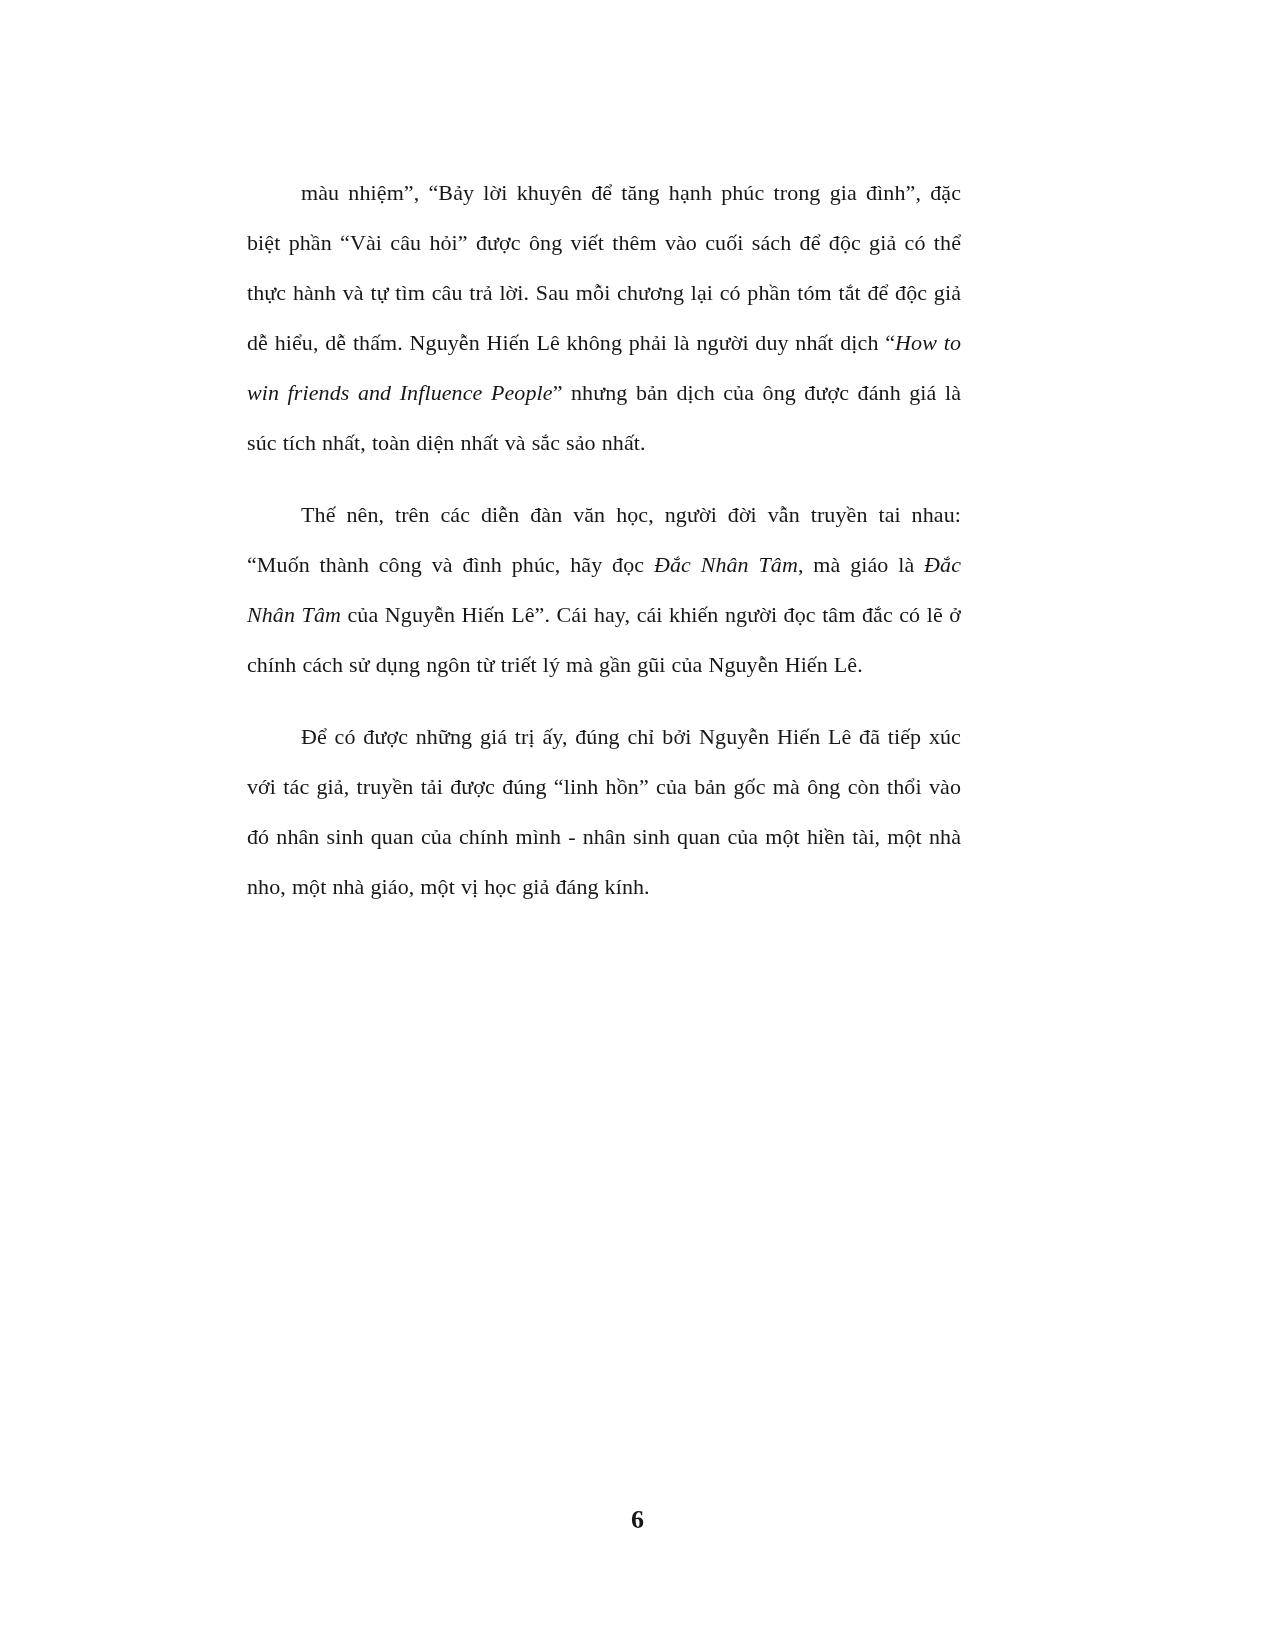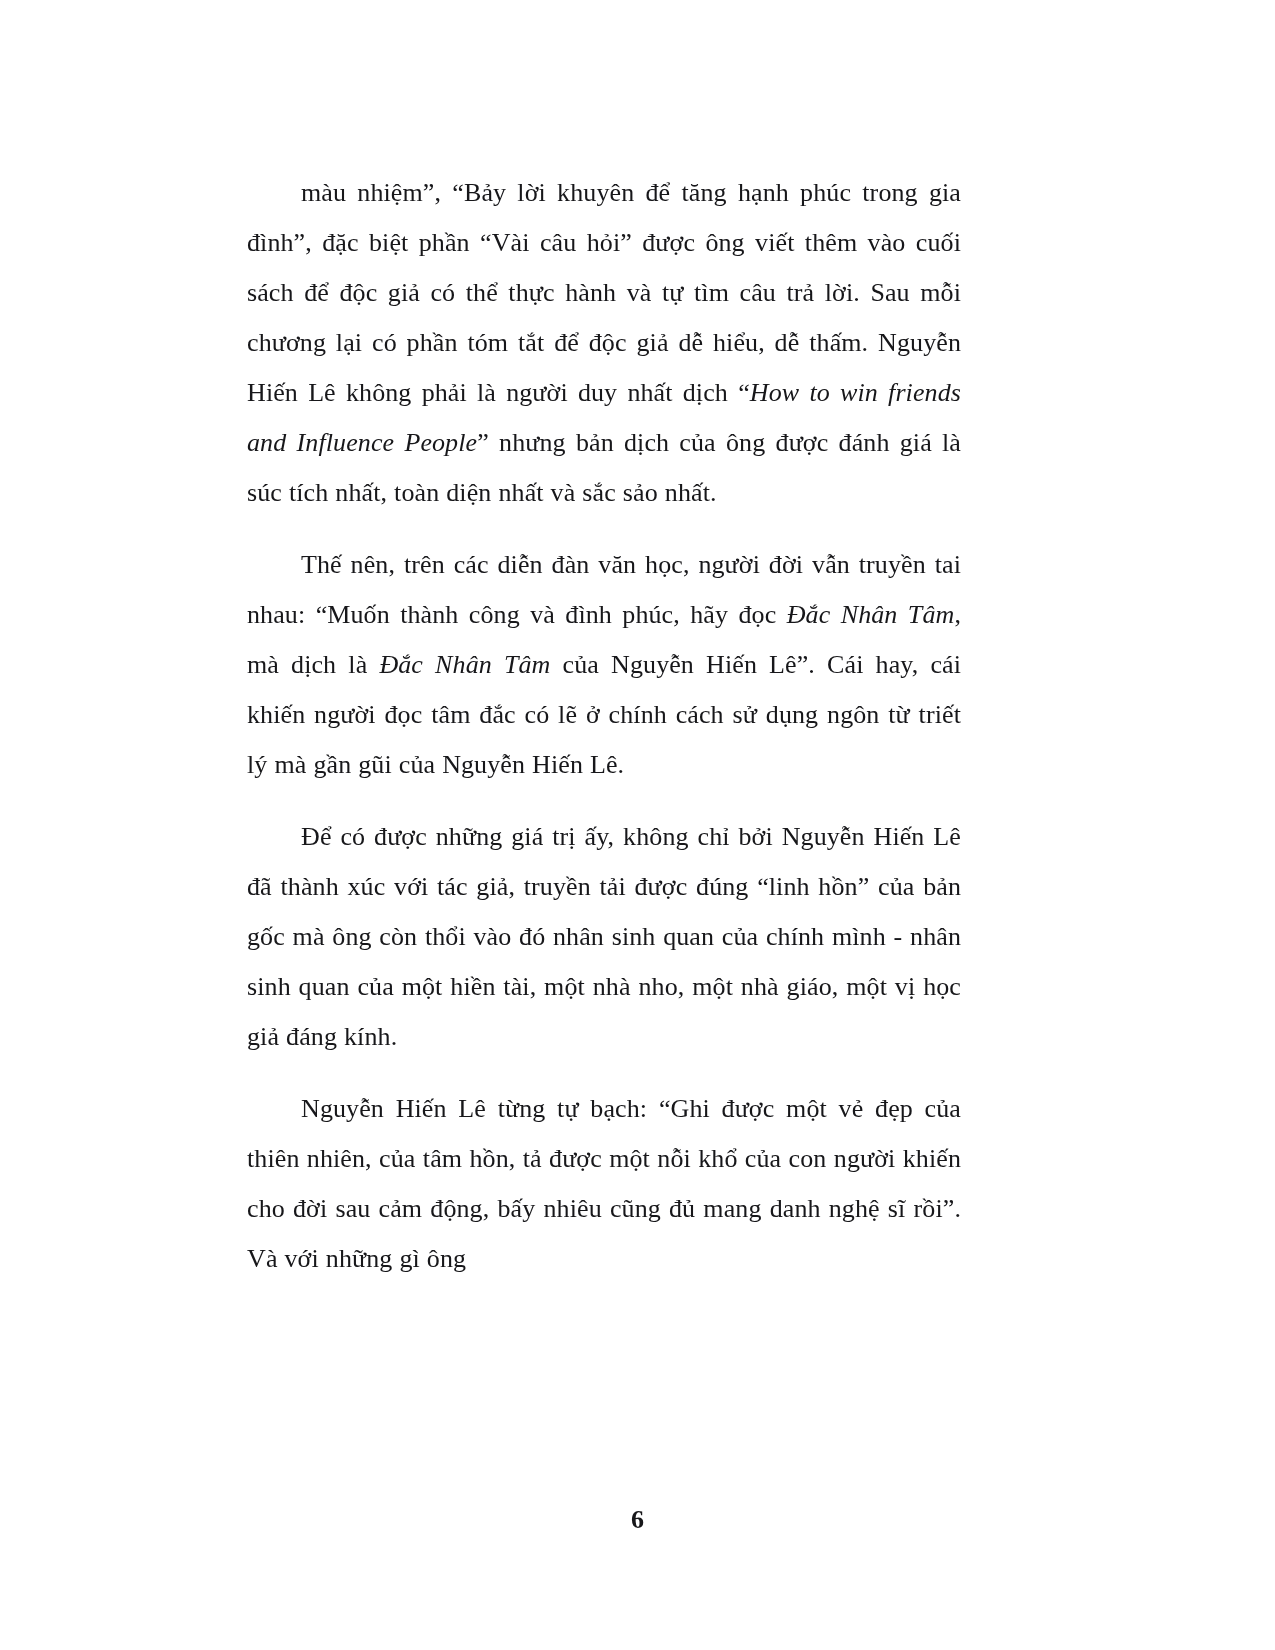--- a/index.html
+++ b/index.html
@@ -33,7 +33,7 @@
     text-align: justify;
     text-justify: inter-word;
     text-indent: 54px;
-    font-size: 26px;
+    font-size: 22px;
     line-height: 50px;
     color: #17171a;
     letter-spacing: 0.1px;

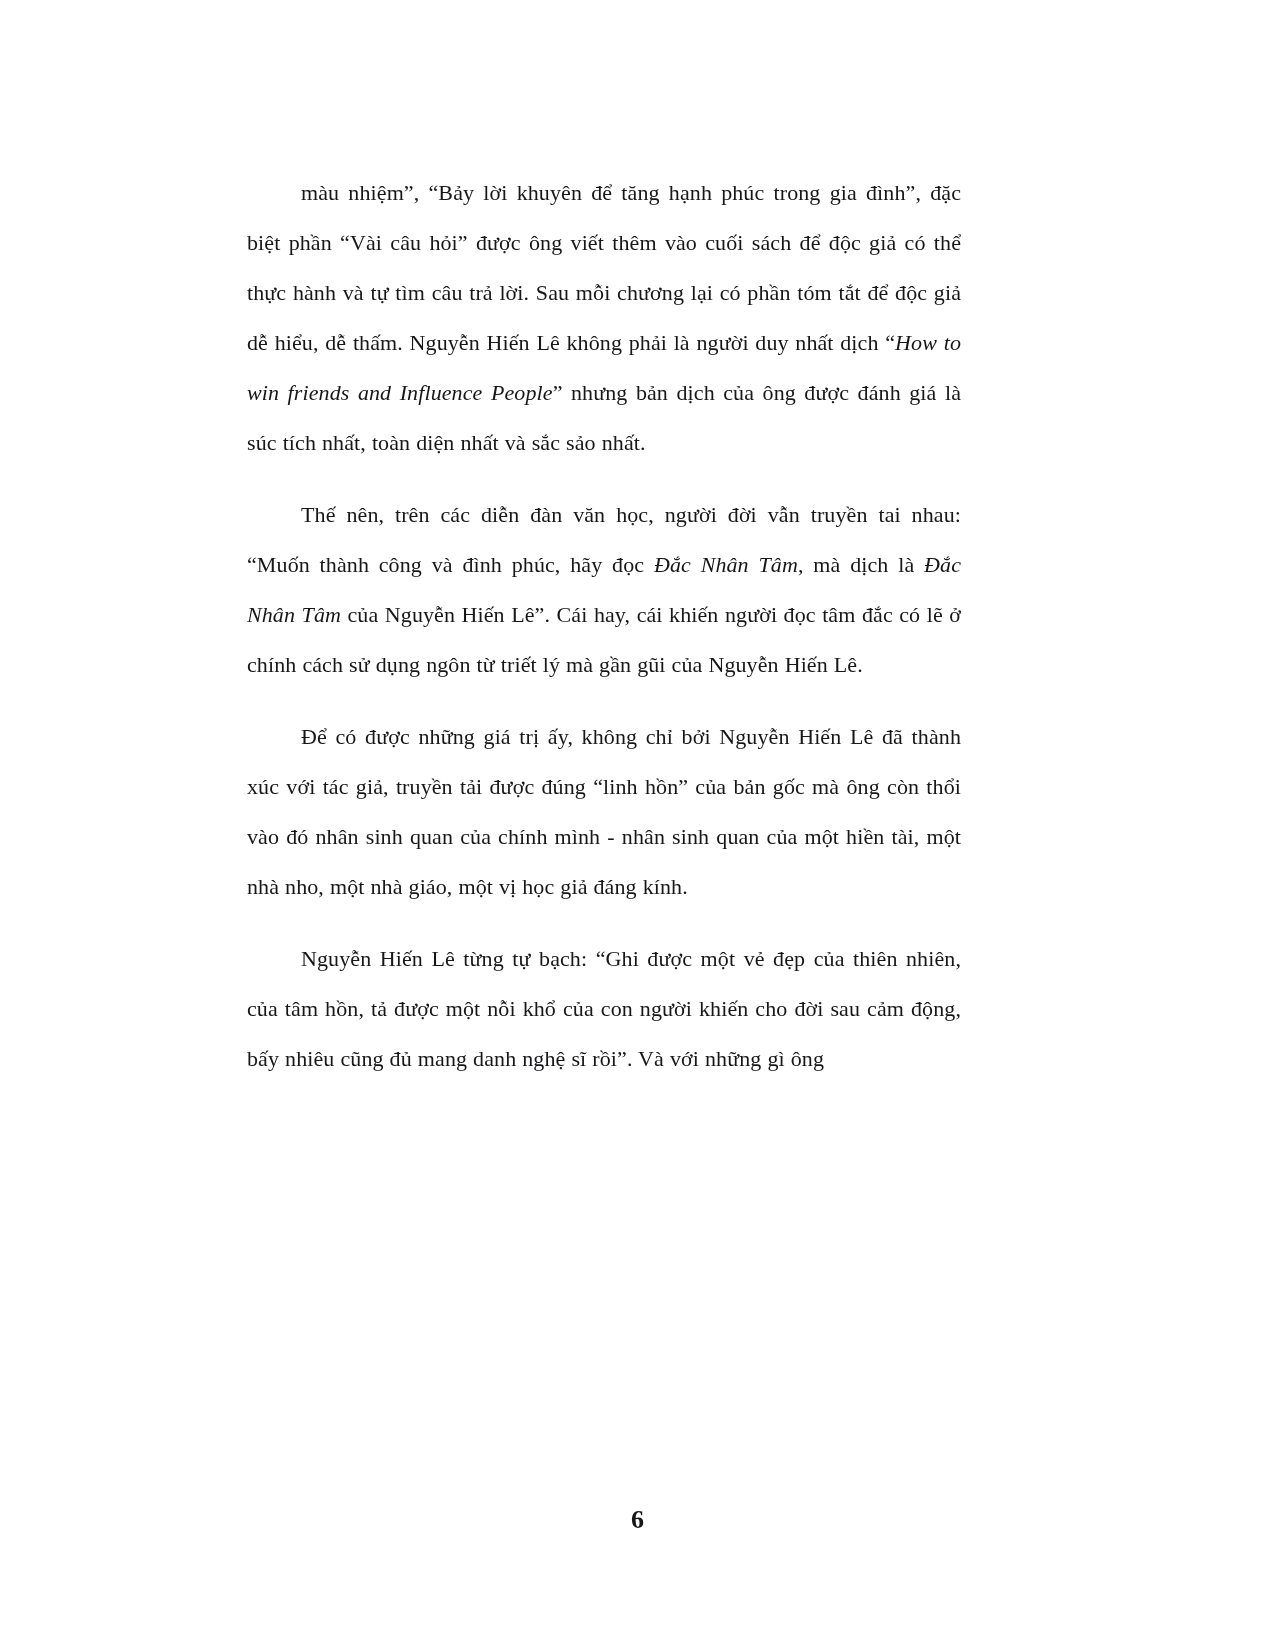--- a/index.html
+++ b/index.html
@@ -68,7 +68,7 @@
 
   <div id="text-block">
     <p class="para"><span>màu nhiệm”, “Bảy lời khuyên để tăng hạnh phúc trong gia đình”, đặc biệt phần “Vài câu hỏi” được ông viết thêm vào cuối sách để độc giả có thể thực hành và tự tìm câu trả lời. Sau mỗi chương lại có phần tóm tắt để độc giả dễ hiểu, dễ thấm. Nguyễn Hiến Lê không phải là người duy nhất dịch </span><span>“</span><i>How to win friends and Influence People</i><span>” nhưng bản dịch của ông được đánh giá là súc tích nhất, toàn diện nhất và sắc sảo nhất.</span></p>
-    <p class="para"><span>Thế nên, trên các diễn đàn văn học, người đời vẫn truyền tai nhau: “Muốn thành công và đình phúc, hãy đọc </span><i>Đắc Nhân Tâm</i><span>, mà dịch là </span><i>Đắc Nhân Tâm</i><span> của Nguyễn Hiến Lê”. Cái hay, cái khiến người đọc tâm đắc có lẽ ở chính cách sử dụng ngôn từ triết lý mà gần gũi của Nguyễn Hiến Lê.</span></p>
+    <p class="para"><span>Thế nên, trên các diễn đàn văn học, người đời vẫn truyền tai nhau: “Muốn thành công và đình phúc, hãy đọc </span><i>Đắc Nhân Tâm</i><span>, mà giáo là </span><i>Đắc Nhân Tâm</i><span> của Nguyễn Hiến Lê”. Cái hay, cái khiến người đọc tâm đắc có lẽ ở chính cách sử dụng ngôn từ triết lý mà gần gũi của Nguyễn Hiến Lê.</span></p>
     <p class="para"><span>Để có được những giá trị ấy, không chỉ bởi Nguyễn Hiến Lê đã thành xúc với tác giả, truyền tải được đúng “linh hồn” của bản gốc mà ông còn thổi vào đó nhân sinh quan của chính mình - nhân sinh quan của một hiền tài, một nhà nho, một nhà giáo, một vị học giả đáng kính.</span></p>
     <p class="para"><span>Nguyễn Hiến Lê từng tự bạch: “Ghi được một vẻ đẹp của thiên nhiên, của tâm hồn, tả được một nỗi khổ của con người khiến cho đời sau cảm động, bấy nhiêu cũng đủ mang danh nghệ sĩ rồi”. Và với những gì ông</span></p>
   </div>

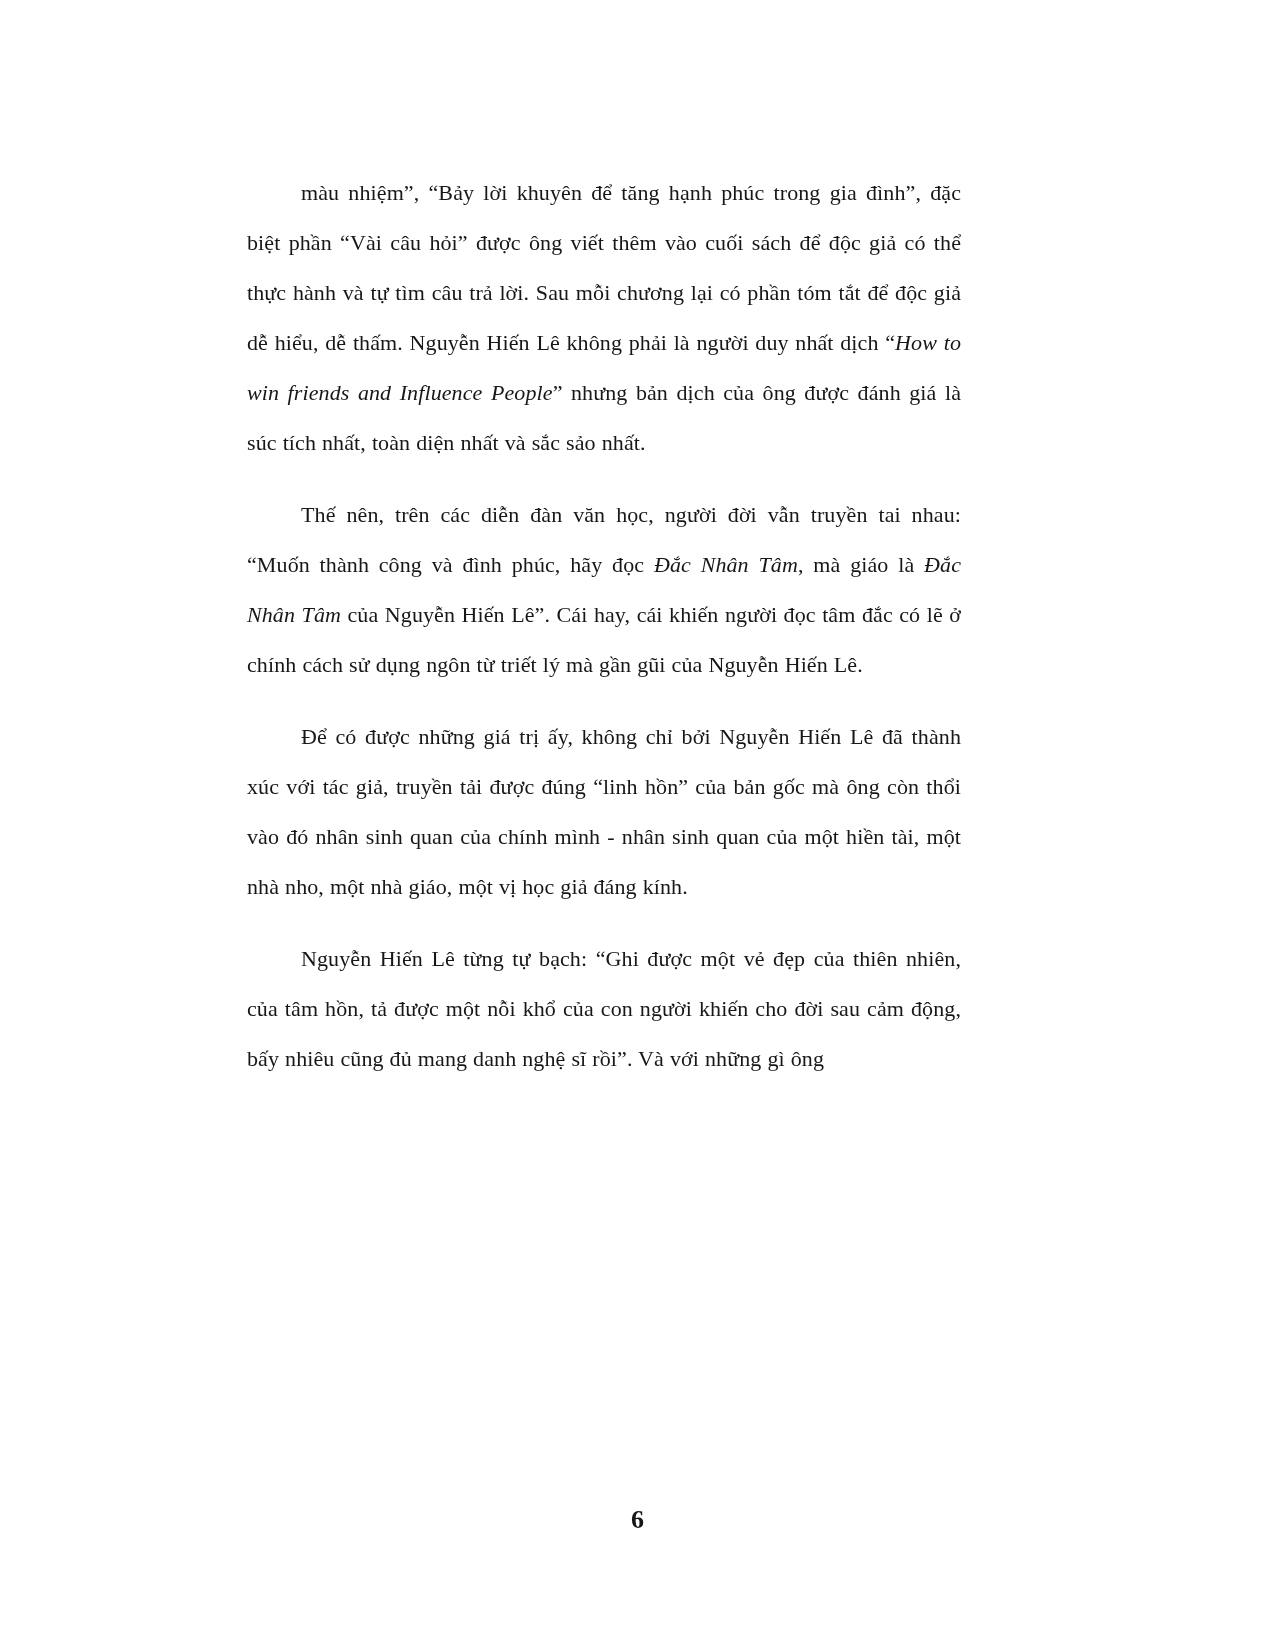--- a/index.html
+++ b/index.html
@@ -69,7 +69,7 @@
   <div id="text-block">
     <p class="para"><span>màu nhiệm”, “Bảy lời khuyên để tăng hạnh phúc trong gia đình”, đặc biệt phần “Vài câu hỏi” được ông viết thêm vào cuối sách để độc giả có thể thực hành và tự tìm câu trả lời. Sau mỗi chương lại có phần tóm tắt để độc giả dễ hiểu, dễ thấm. Nguyễn Hiến Lê không phải là người duy nhất dịch </span><span>“</span><i>How to win friends and Influence People</i><span>” nhưng bản dịch của ông được đánh giá là súc tích nhất, toàn diện nhất và sắc sảo nhất.</span></p>
     <p class="para"><span>Thế nên, trên các diễn đàn văn học, người đời vẫn truyền tai nhau: “Muốn thành công và đình phúc, hãy đọc </span><i>Đắc Nhân Tâm</i><span>, mà giáo là </span><i>Đắc Nhân Tâm</i><span> của Nguyễn Hiến Lê”. Cái hay, cái khiến người đọc tâm đắc có lẽ ở chính cách sử dụng ngôn từ triết lý mà gần gũi của Nguyễn Hiến Lê.</span></p>
-    <p class="para"><span>Để có được những giá trị ấy, không chỉ bởi Nguyễn Hiến Lê đã thành xúc với tác giả, truyền tải được đúng “linh hồn” của bản gốc mà ông còn thổi vào đó nhân sinh quan của chính mình - nhân sinh quan của một hiền tài, một nhà nho, một nhà giáo, một vị học giả đáng kính.</span></p>
+    <p class="para"><span>Để có được những giá trị ấy, đúng chỉ bởi Nguyễn Hiến Lê đã tiếp xúc với tác giả, truyền tải được đúng “linh hồn” của bản gốc mà ông còn thổi vào đó nhân sinh quan của chính mình - nhân sinh quan của một hiền tài, một nhà nho, một nhà giáo, một vị học giả đáng kính.</span></p>
     <p class="para"><span>Nguyễn Hiến Lê từng tự bạch: “Ghi được một vẻ đẹp của thiên nhiên, của tâm hồn, tả được một nỗi khổ của con người khiến cho đời sau cảm động, bấy nhiêu cũng đủ mang danh nghệ sĩ rồi”. Và với những gì ông</span></p>
   </div>
 

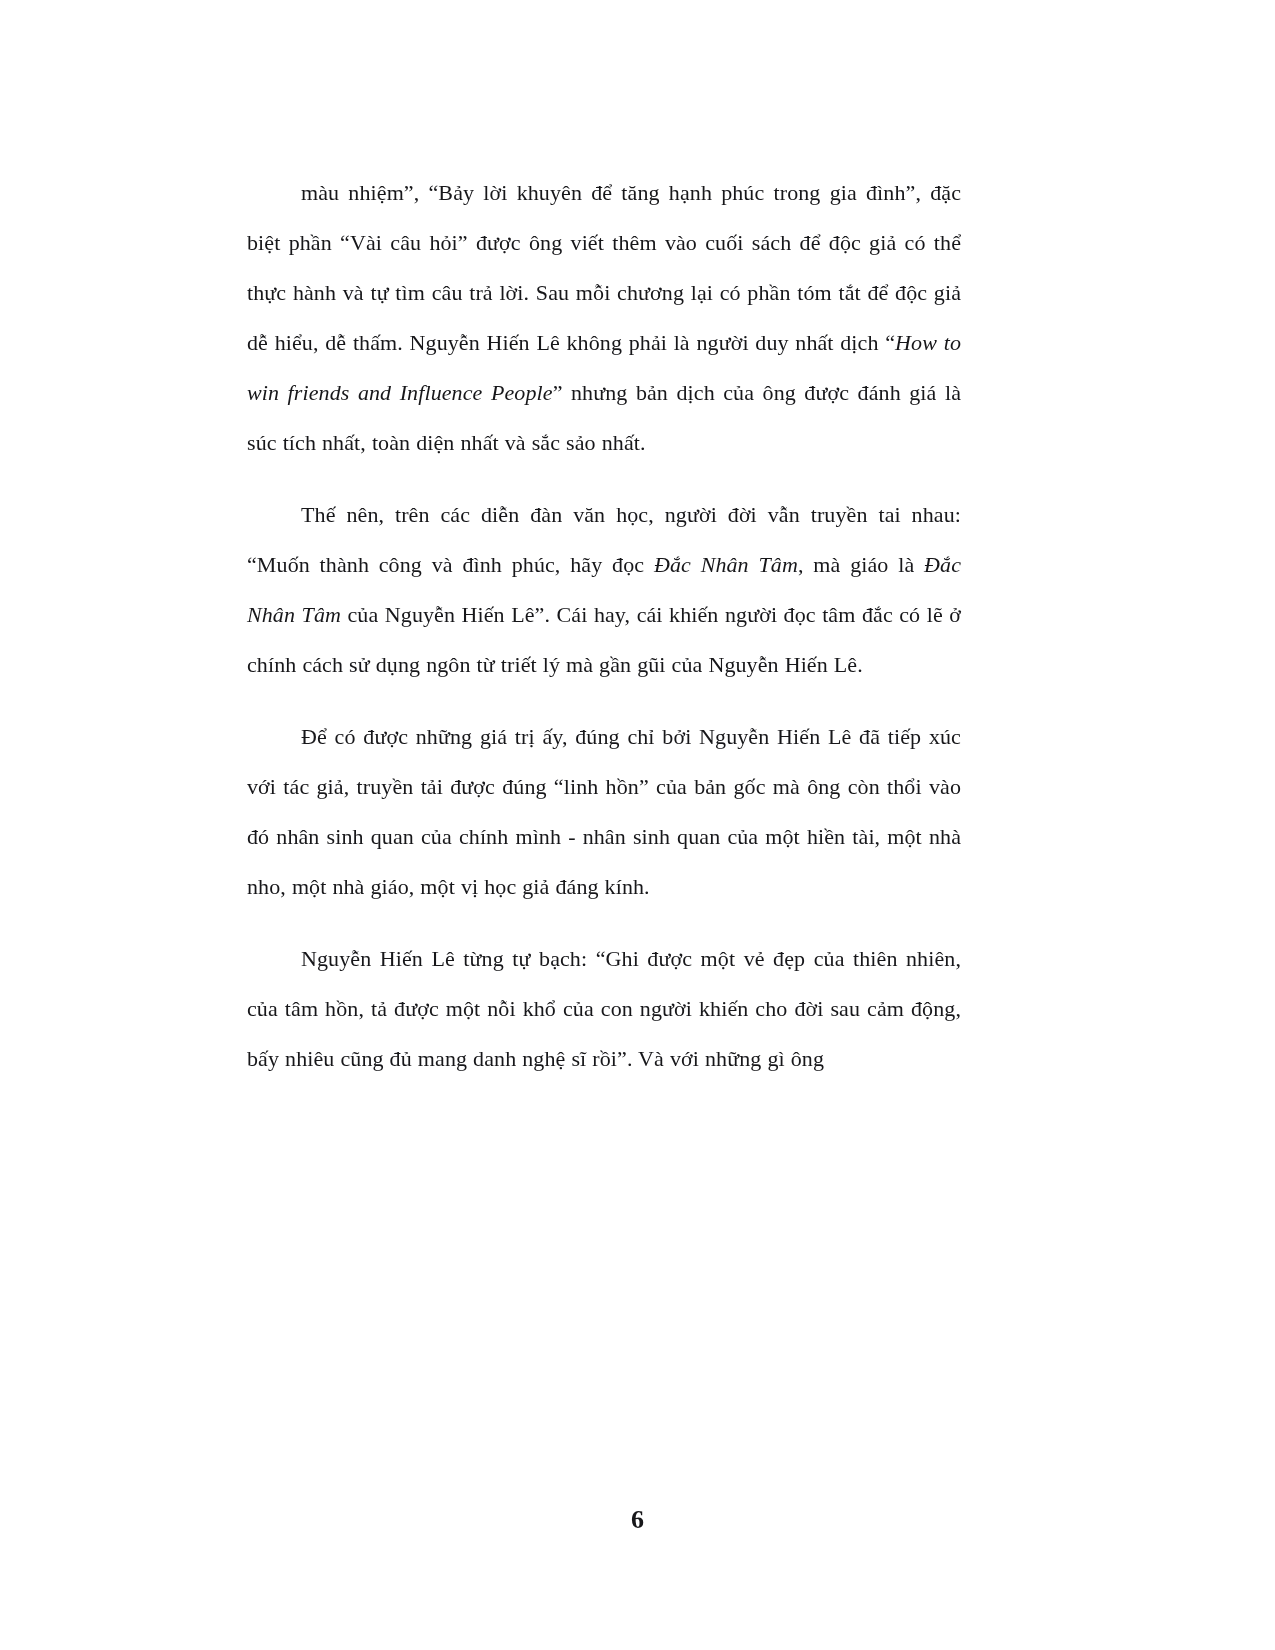--- a/index.html
+++ b/index.html
@@ -70,7 +70,6 @@
     <p class="para"><span>màu nhiệm”, “Bảy lời khuyên để tăng hạnh phúc trong gia đình”, đặc biệt phần “Vài câu hỏi” được ông viết thêm vào cuối sách để độc giả có thể thực hành và tự tìm câu trả lời. Sau mỗi chương lại có phần tóm tắt để độc giả dễ hiểu, dễ thấm. Nguyễn Hiến Lê không phải là người duy nhất dịch </span><span>“</span><i>How to win friends and Influence People</i><span>” nhưng bản dịch của ông được đánh giá là súc tích nhất, toàn diện nhất và sắc sảo nhất.</span></p>
     <p class="para"><span>Thế nên, trên các diễn đàn văn học, người đời vẫn truyền tai nhau: “Muốn thành công và đình phúc, hãy đọc </span><i>Đắc Nhân Tâm</i><span>, mà giáo là </span><i>Đắc Nhân Tâm</i><span> của Nguyễn Hiến Lê”. Cái hay, cái khiến người đọc tâm đắc có lẽ ở chính cách sử dụng ngôn từ triết lý mà gần gũi của Nguyễn Hiến Lê.</span></p>
     <p class="para"><span>Để có được những giá trị ấy, đúng chỉ bởi Nguyễn Hiến Lê đã tiếp xúc với tác giả, truyền tải được đúng “linh hồn” của bản gốc mà ông còn thổi vào đó nhân sinh quan của chính mình - nhân sinh quan của một hiền tài, một nhà nho, một nhà giáo, một vị học giả đáng kính.</span></p>
-    <p class="para"><span>Nguyễn Hiến Lê từng tự bạch: “Ghi được một vẻ đẹp của thiên nhiên, của tâm hồn, tả được một nỗi khổ của con người khiến cho đời sau cảm động, bấy nhiêu cũng đủ mang danh nghệ sĩ rồi”. Và với những gì ông</span></p>
   </div>
 
   <div id="page-number">6</div>

